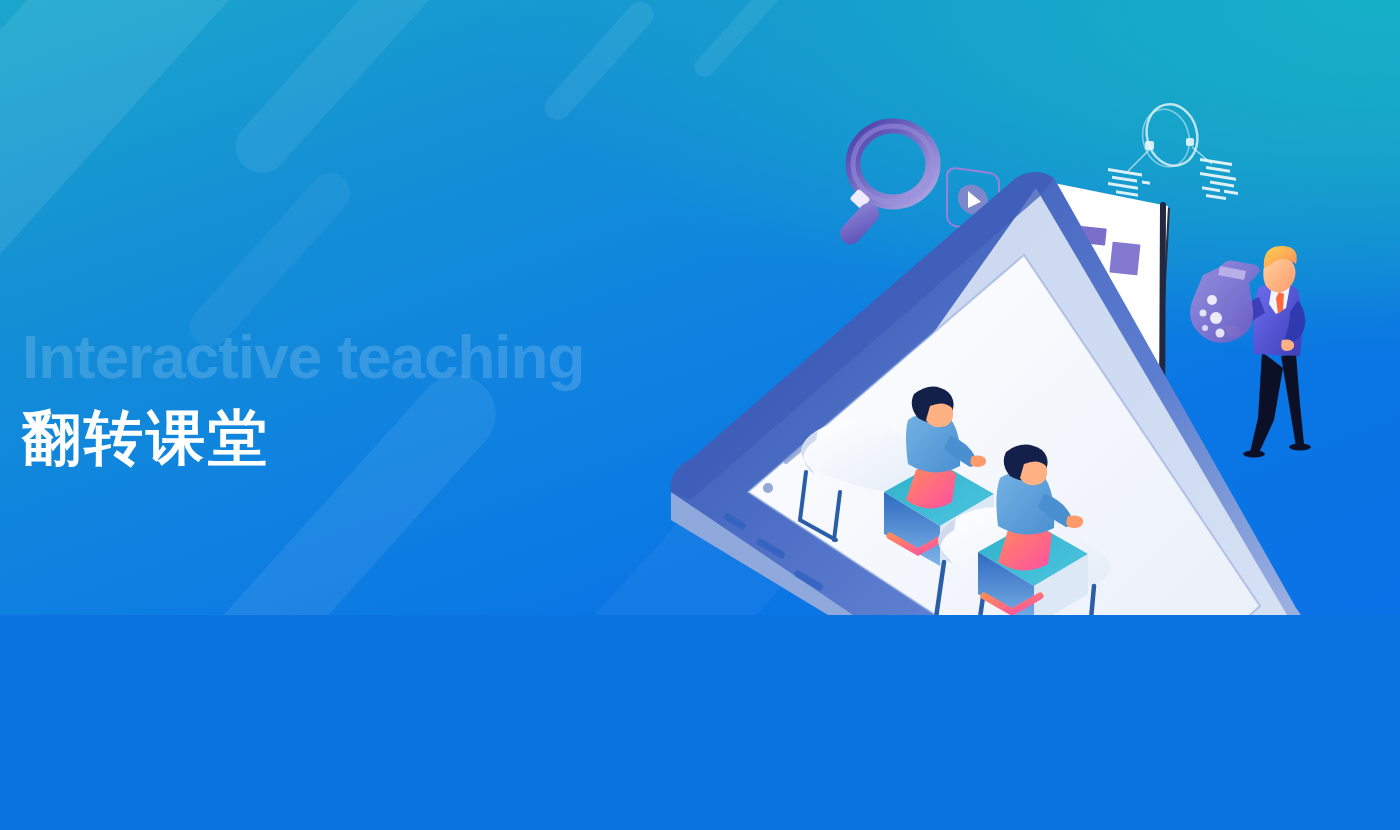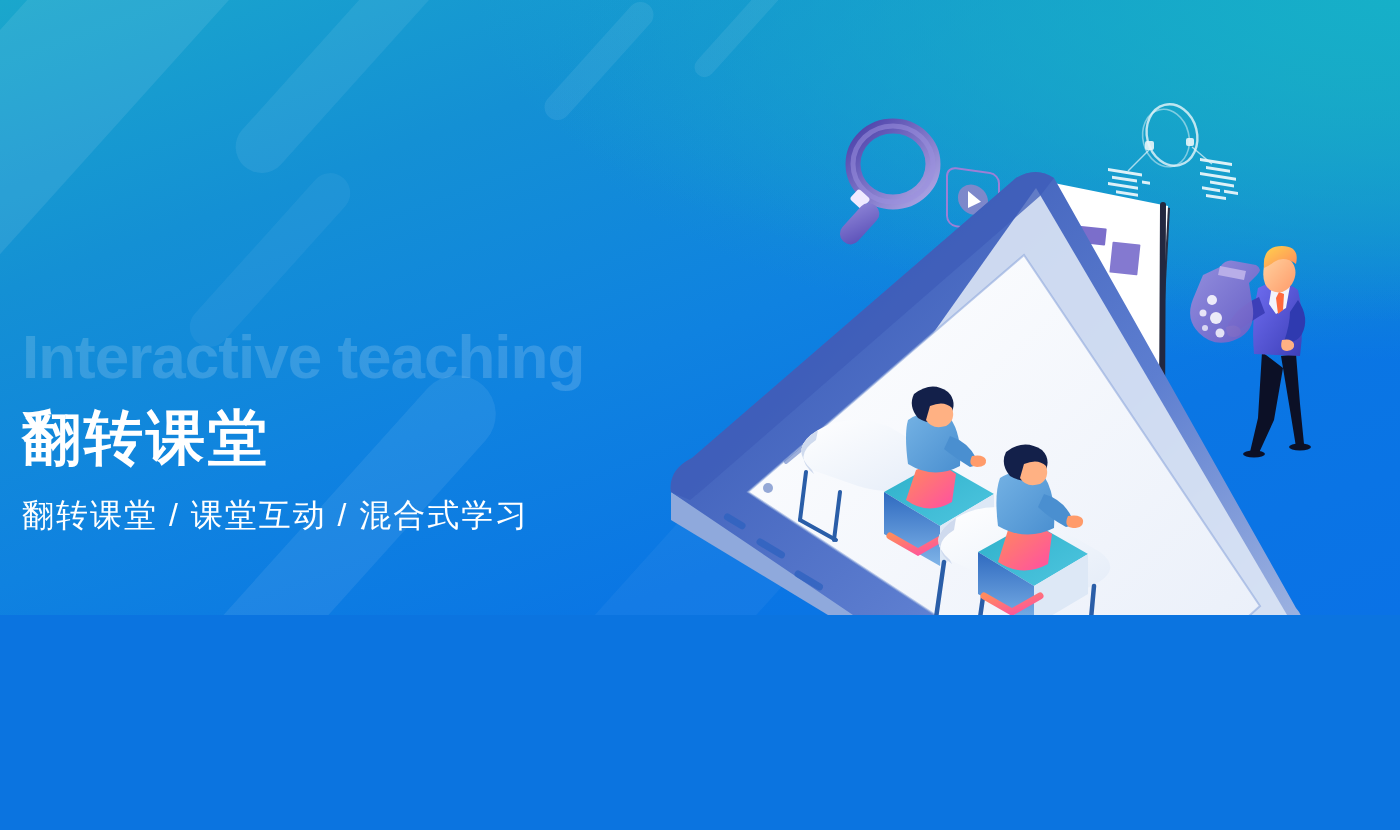--- a/index.html
+++ b/index.html
@@ -67,7 +67,6 @@
 
   <div class="ghost">Interactive teaching</div>
   <h1 class="title">翻转课堂</h1>
-  <div class="subtitle">翻转课堂 / 课堂互动 / 混合式学习</div>
 
   <div class="art">
   <svg width="1400" height="830" viewBox="0 0 1400 830" xmlns="http://www.w3.org/2000/svg">

